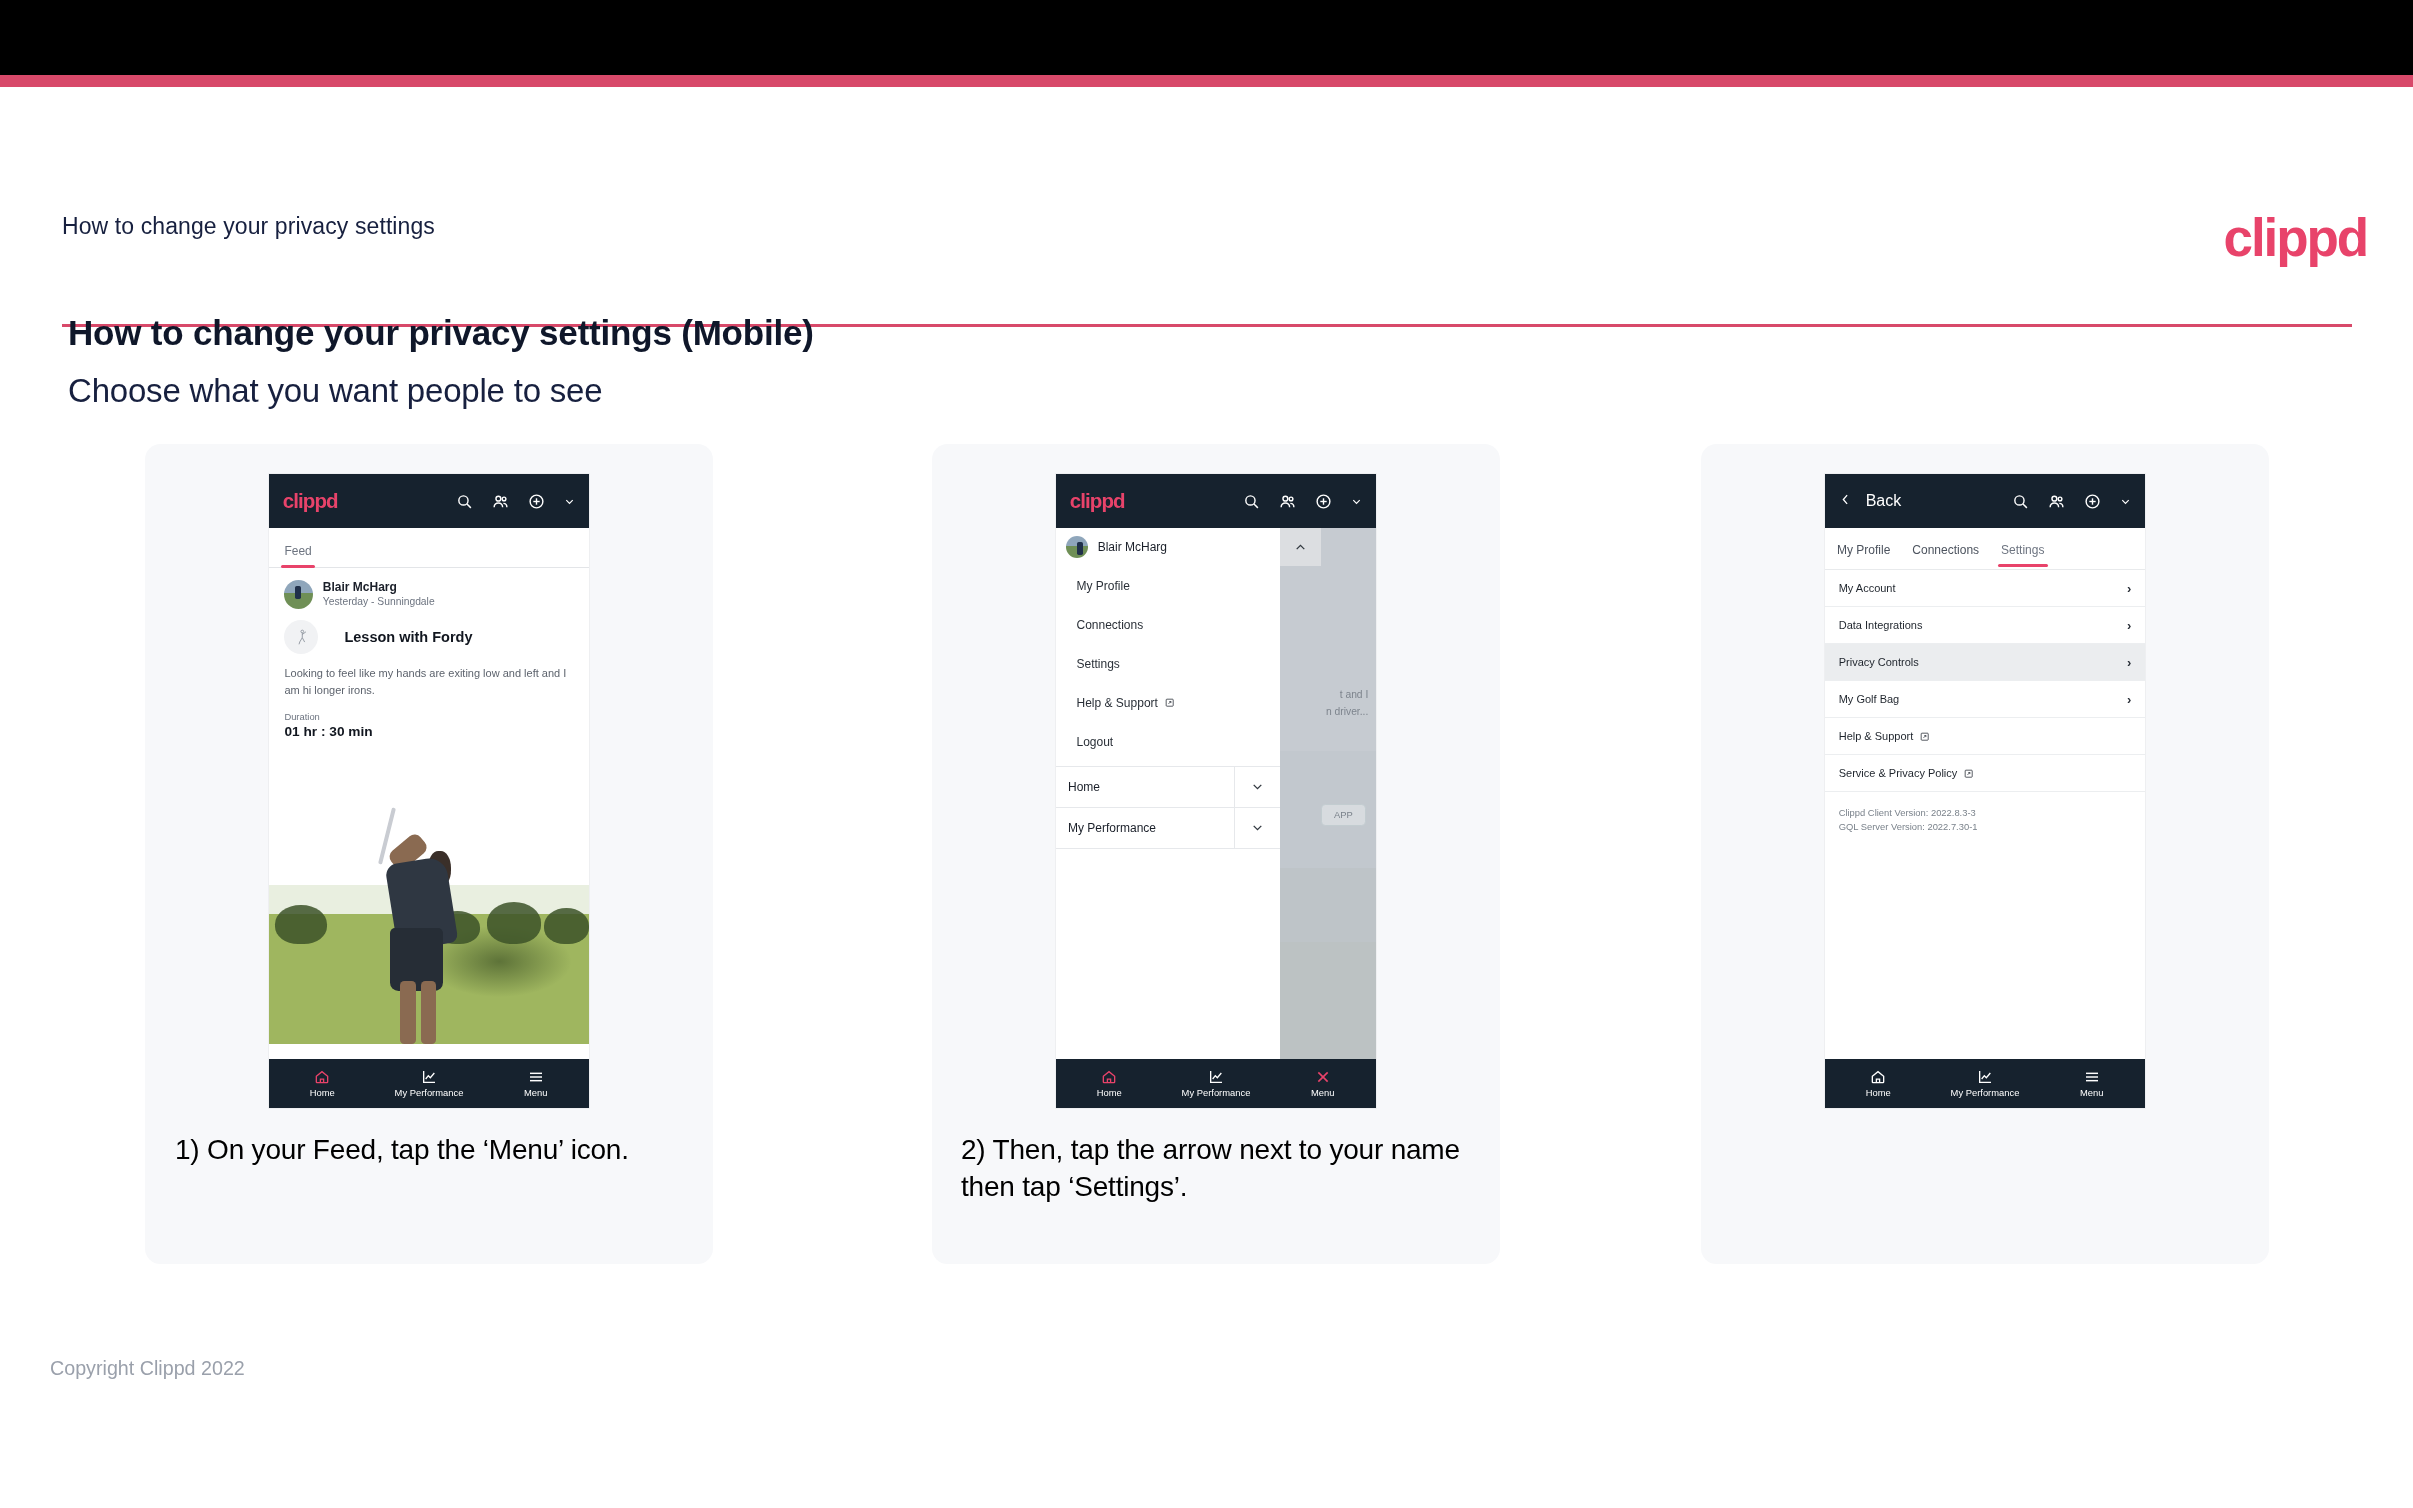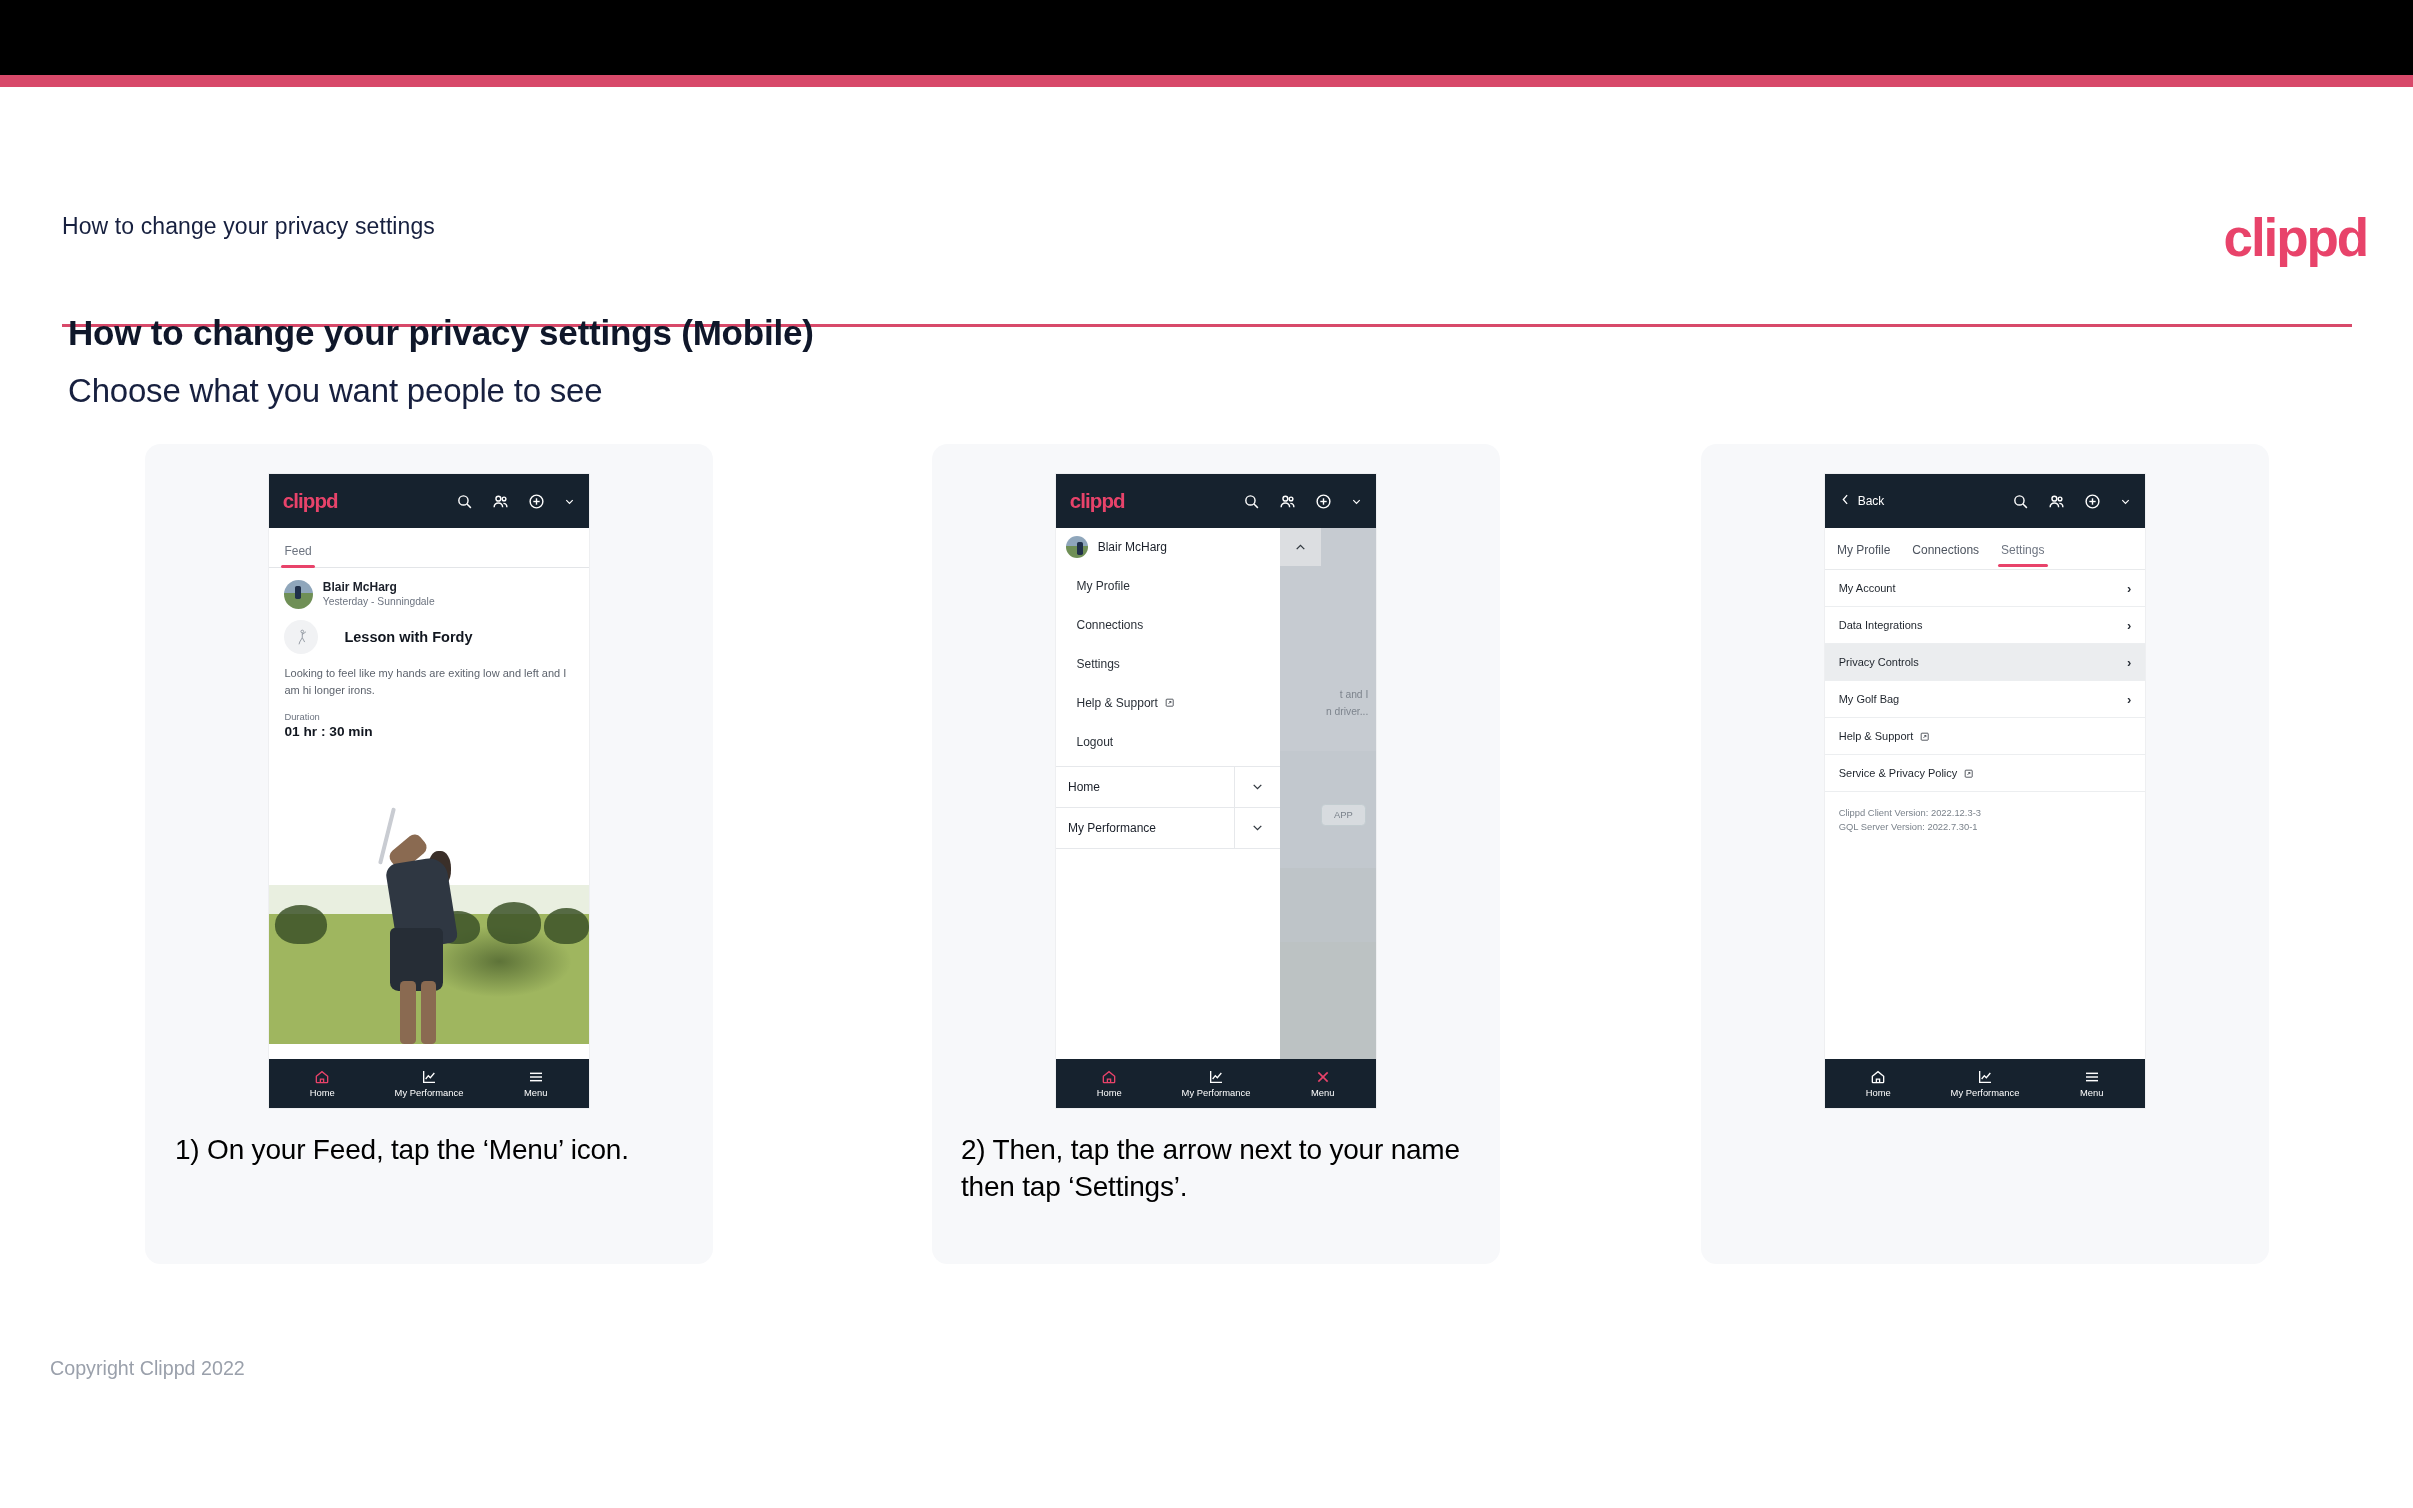--- a/index.html
+++ b/index.html
@@ -67,7 +67,7 @@
     font-size:20.5px; font-weight:700; color:#e8436a; letter-spacing:-0.9px;
   }
   .appbar-back {
-    font-size:12px; color:#ffffff; display:flex; align-items:center; gap:6px;
+    font-size:16px; color:#ffffff; display:flex; align-items:center; gap:14px;
   }
   .appbar-icons {
     margin-left:auto; display:flex; align-items:center; gap:19px;

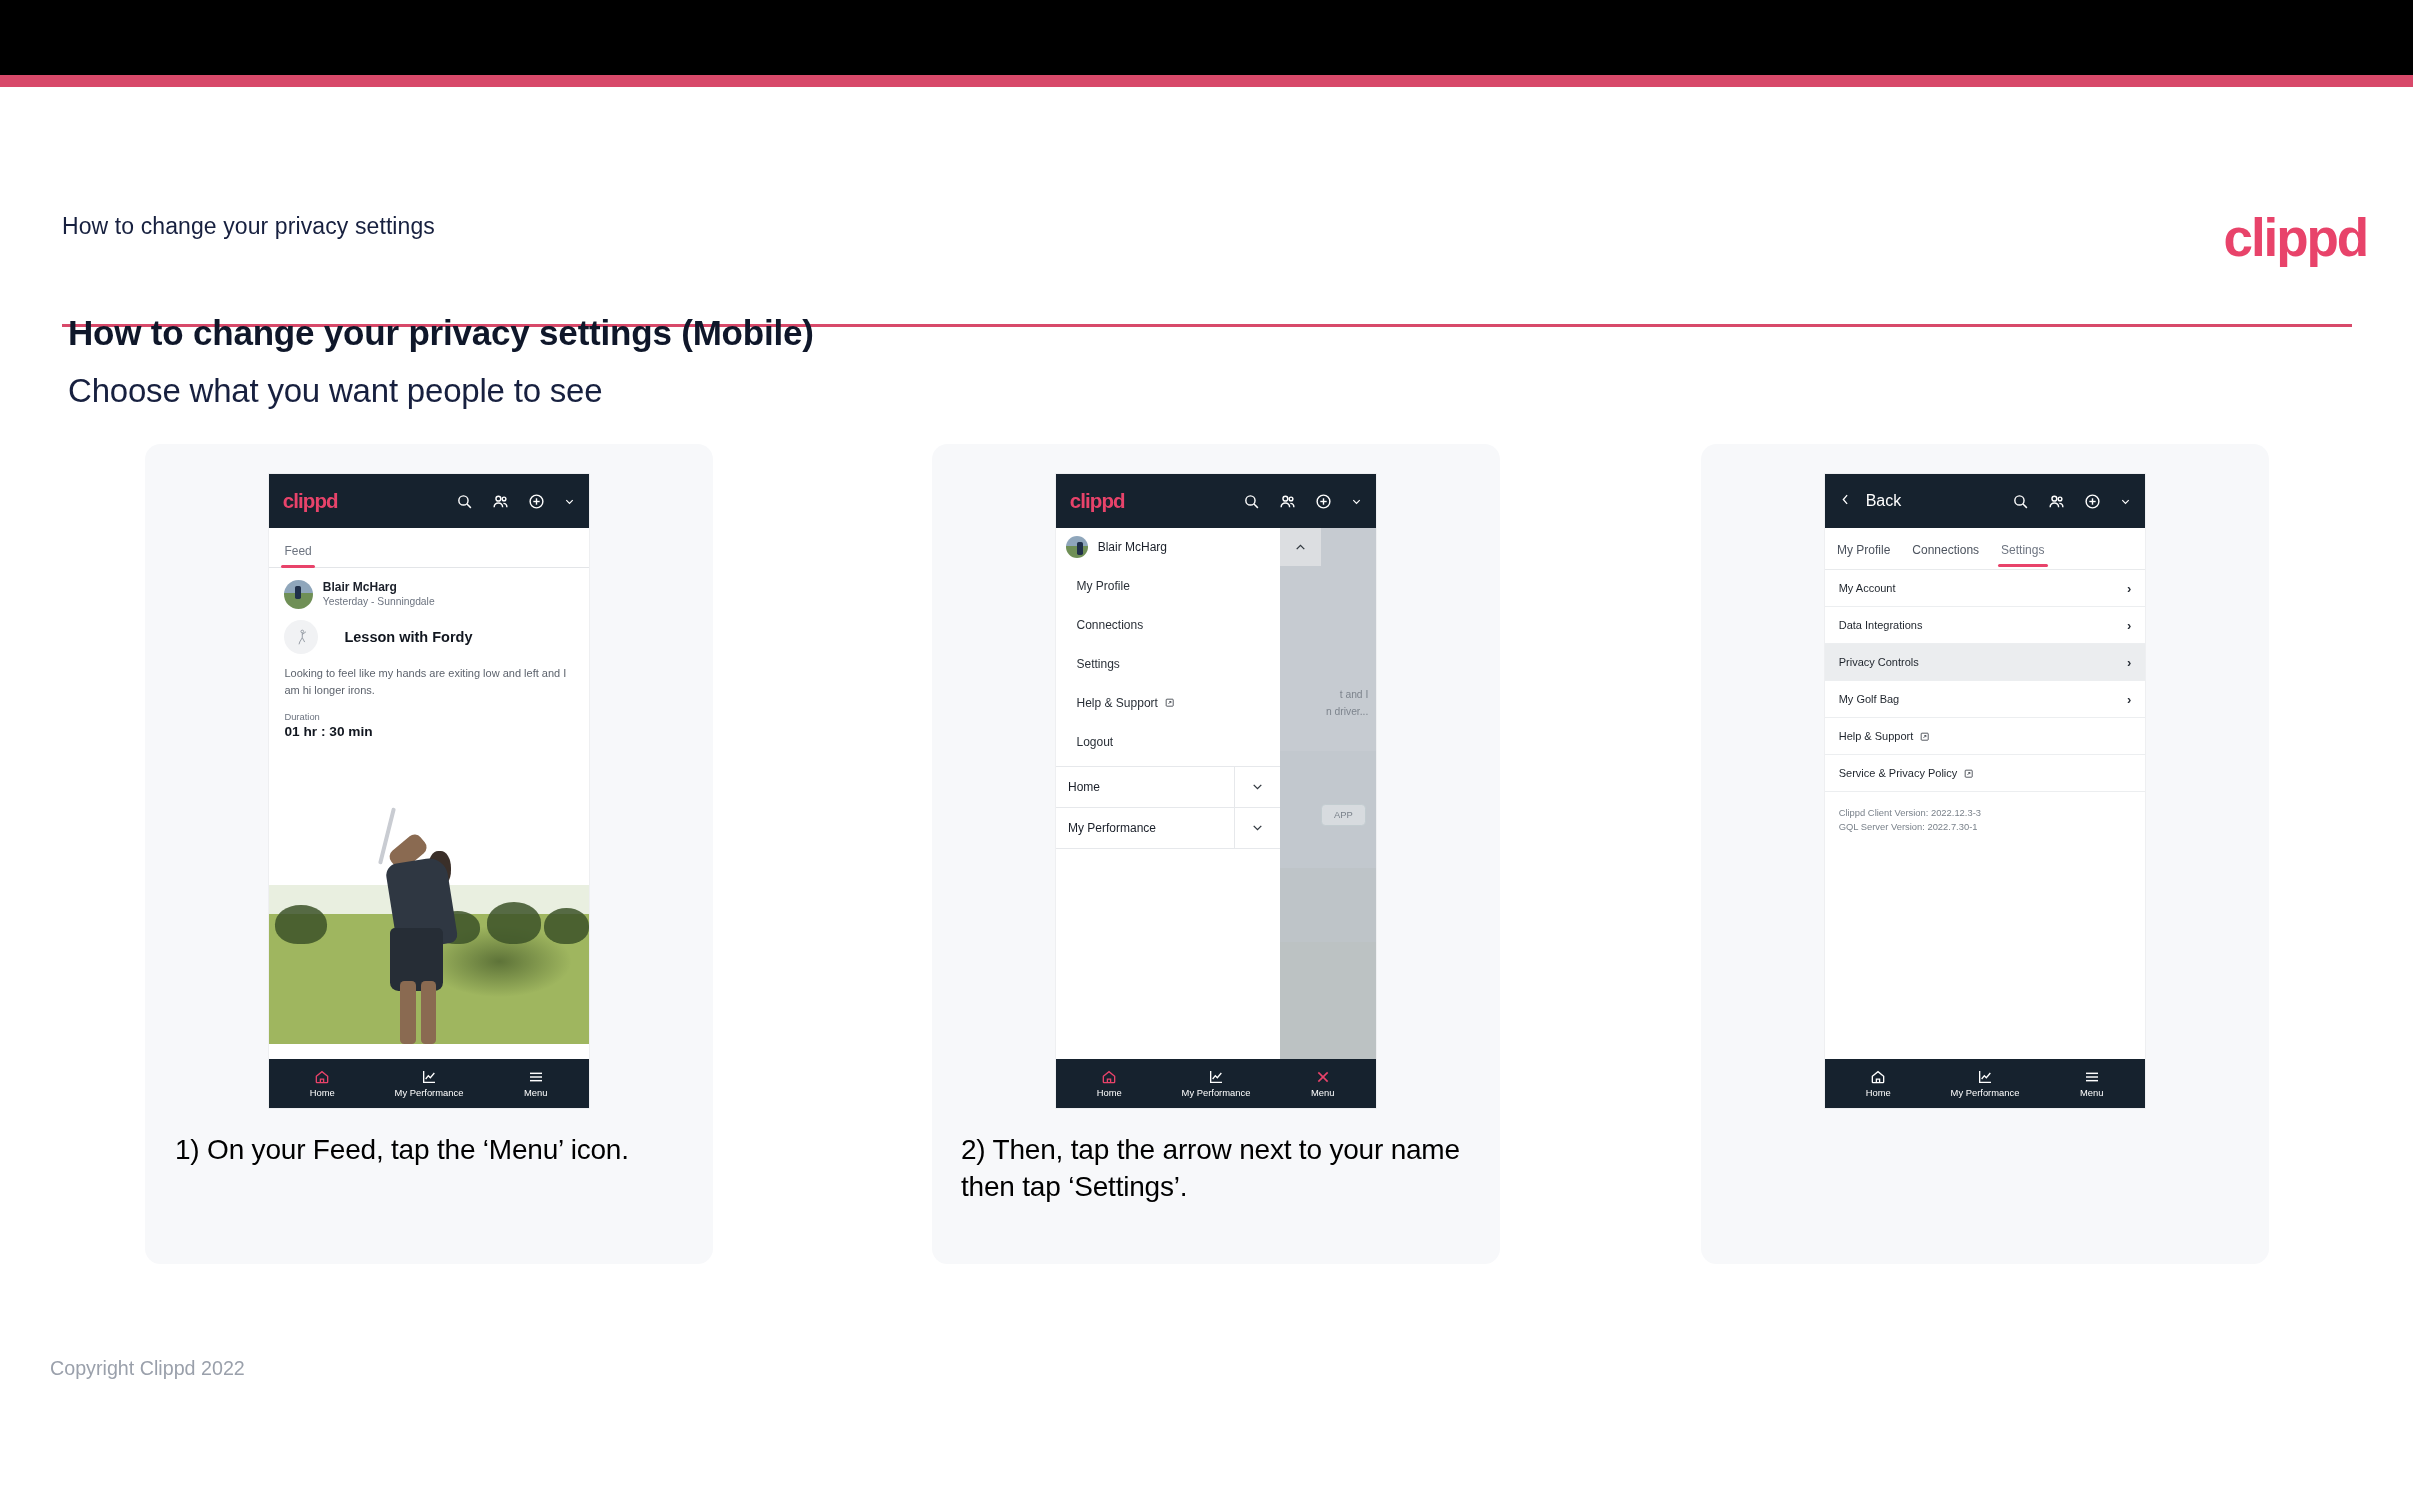--- a/index.html
+++ b/index.html
@@ -585,7 +585,7 @@
         </div>
 
         <div class="set-footer">
-          <div class="set-ver">Clippd Client Version: 2022.12.3-3</div>
+          <div class="set-ver">Clippd Client Version: 2022.8.3-3</div>
           <div class="set-ver">GQL Server Version: 2022.7.30-1</div>
         </div>
 

